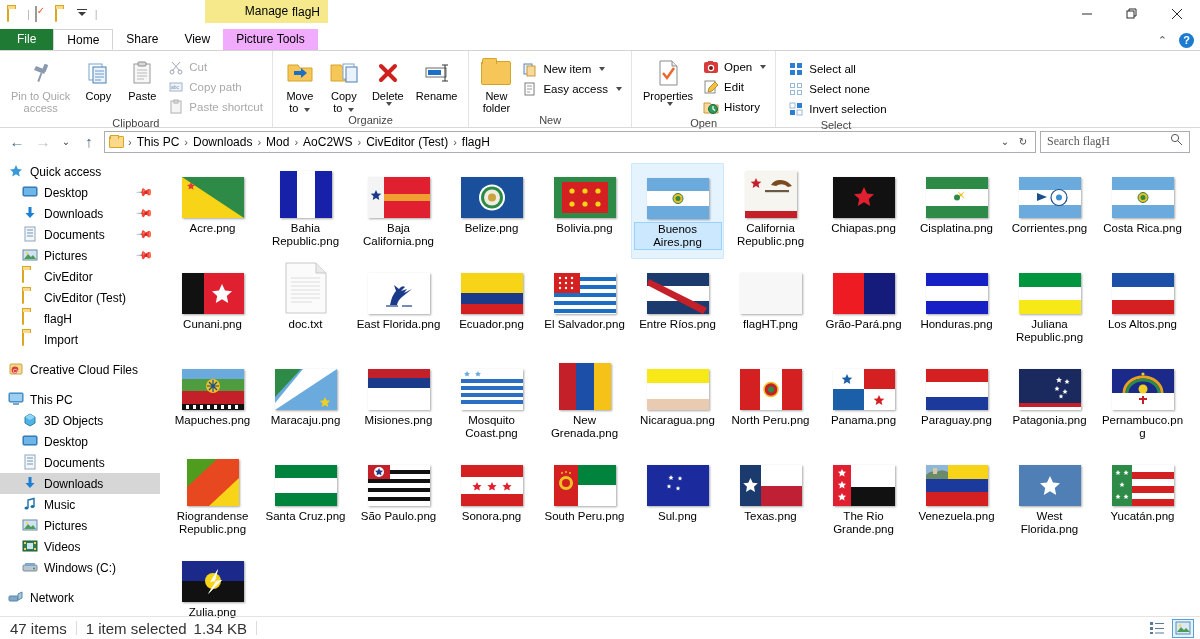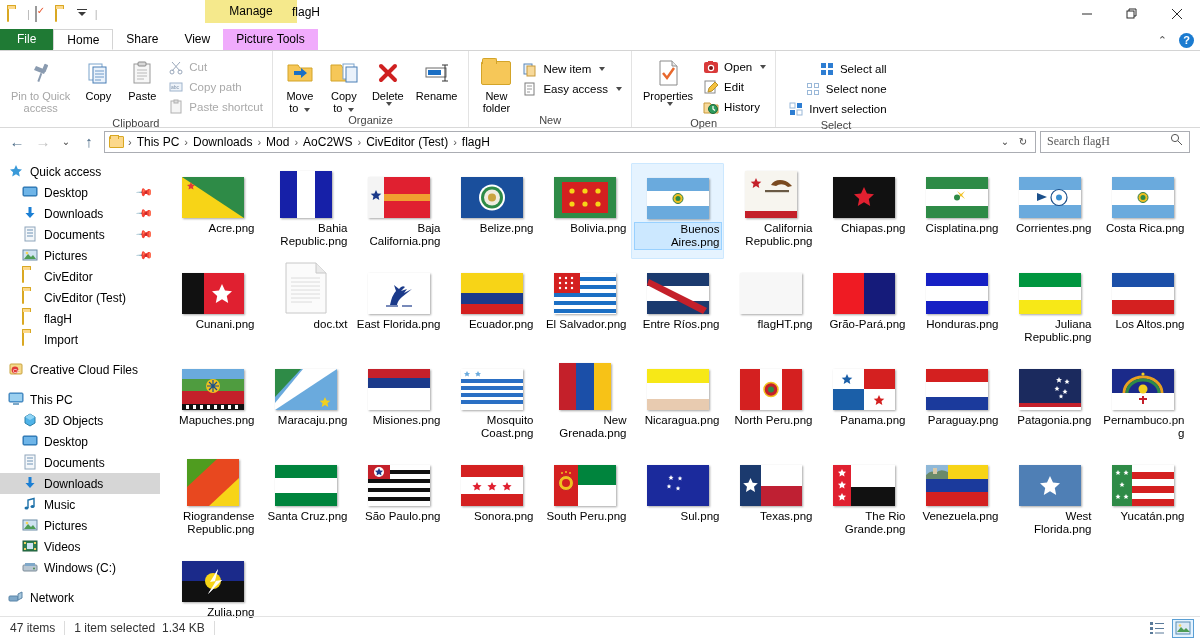--- a/index.html
+++ b/index.html
@@ -24,7 +24,7 @@
   .dropdown-mini::after { content:""; position:absolute; left:3px; top:5px; border-left:4px solid transparent; border-right:4px solid transparent; border-top:4px solid #3a3a3a; }
   .dropdown-mini::before { content:""; position:absolute; left:2px; top:2px; width:10px; height:1px; background:#3a3a3a; }
 
-  .ctx-tab-wrap { position:absolute; left:205px; top:0; width:92px; text-align:center; }
+  .ctx-tab-wrap { position:absolute; left:205px; top:0; width:123px; text-align:center; }
   .ctx-tab-title { background:#f5e98c; font-size:12px; padding:4px 0 5px; }
   .win-title { position:absolute; left:292px; top:5px; font-size:12px; }
 

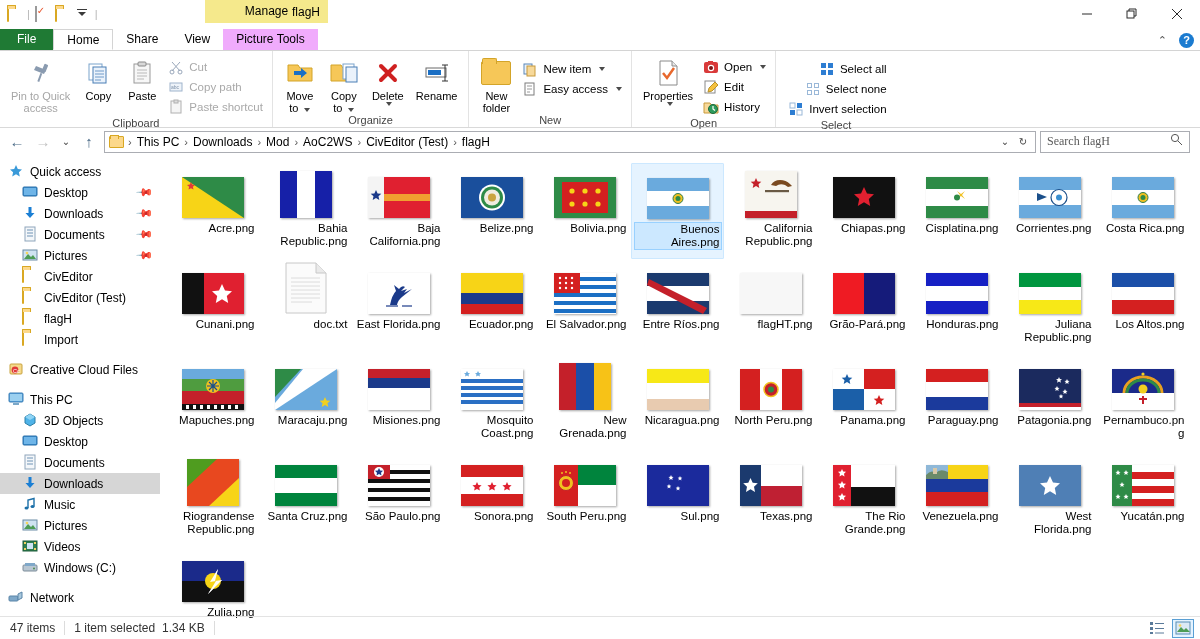--- a/index.html
+++ b/index.html
@@ -383,7 +383,7 @@
 
   <div class="rgroup" style="border-right:none;">
     <div class="rgroup-items">
-      <div class="smallcol" style="padding-top:5px; padding-left:3px;align-items:flex-end;">
+      <div class="smallcol" style="padding-top:5px; padding-left:3px;">
         <div class="smallbtn">
           <span class="ico16">
             <svg width="16" height="16" viewBox="0 0 16 16">

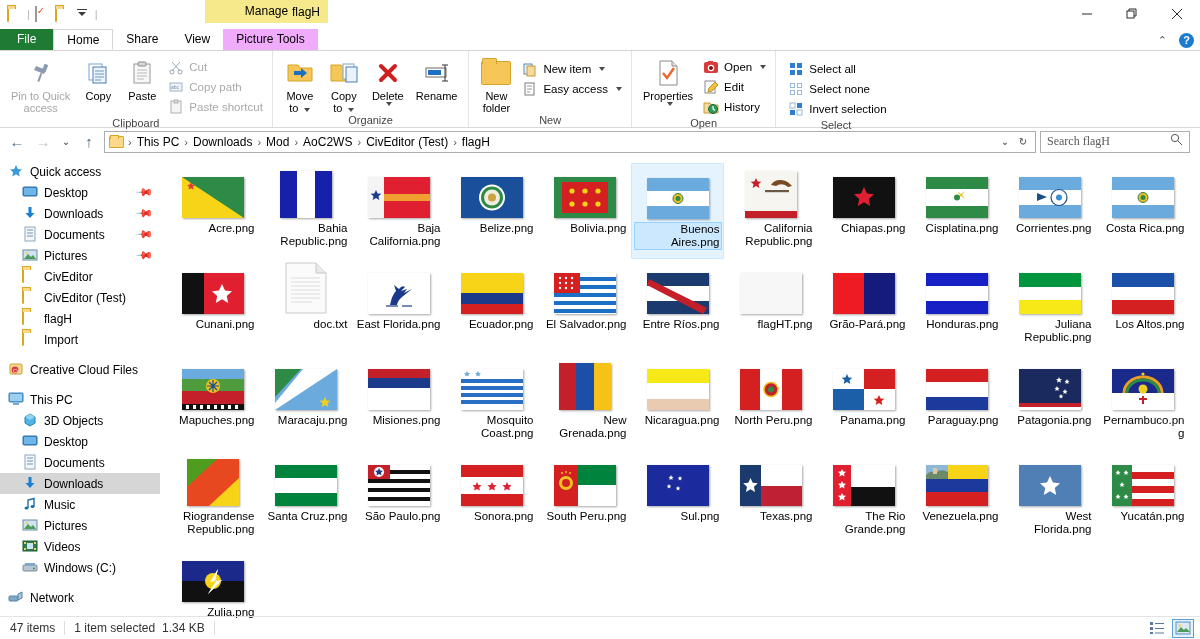--- a/index.html
+++ b/index.html
@@ -90,7 +90,7 @@
   .grid { display:flex; flex-wrap:wrap; align-content:flex-start; }
   .cell { width:93px; height:96px; display:flex; flex-direction:column; align-items:center; padding-top:3px; }
   .cell .thumbwrap { height:52px; display:flex; align-items:flex-end; justify-content:center; }
-  .cell .label { margin-top:3px; font-size:11.5px; line-height:13px; text-align:right; width:88px; word-wrap:break-word; padding:1px 2px; }
+  .cell .label { margin-top:3px; font-size:11.5px; line-height:13px; text-align:center; width:88px; word-wrap:break-word; padding:1px 2px; }
   .cell.selected .label { background:#cce8ff; border:1px solid #99d1ff; padding:0 1px; }
   .cell.selected { background:#e5f3ff; border:1px solid #cce8ff; border-radius:1px; width:93px; }
 

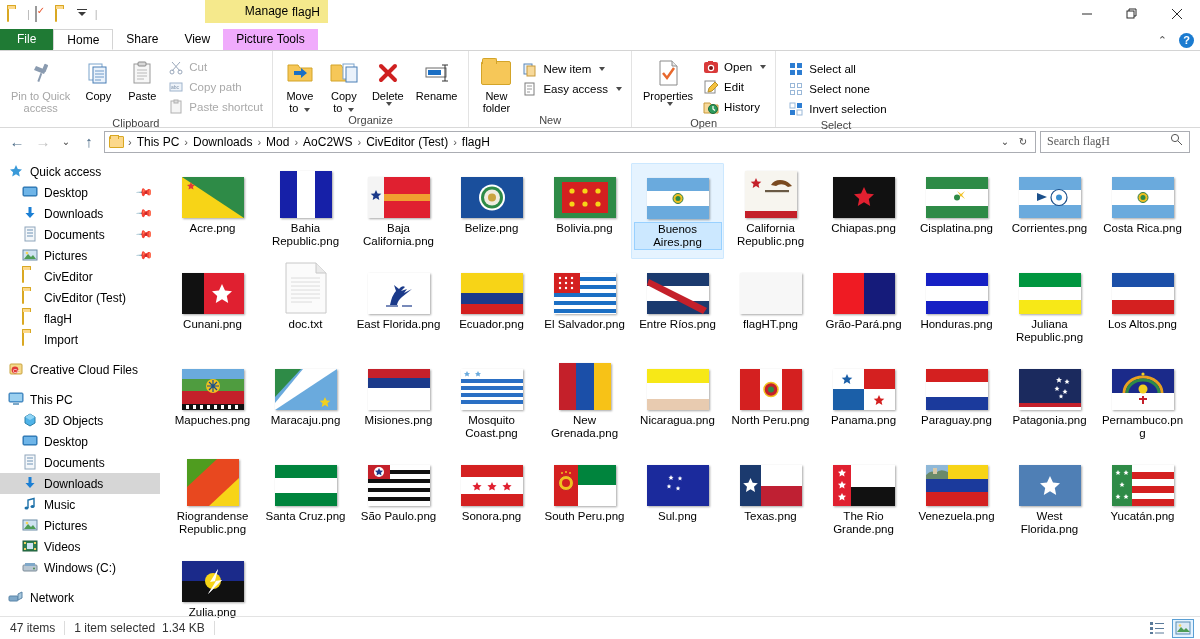--- a/index.html
+++ b/index.html
@@ -98,7 +98,7 @@
   .flag.tall { width:52px; height:47px; }
 
   
-  .statusbar { position:absolute; bottom:0; left:0; right:0; height:23px; border-top:1px solid #e3e3e3; display:flex; align-items:center; font-size:12px; color:#333; padding-left:10px; }
+  .statusbar { position:absolute; bottom:0; left:0; right:0; height:23px; border-top:1px solid #e3e3e3; display:flex; align-items:center; font-size:15px; color:#333; padding-left:10px; }
   .sb-sep { width:1px; height:14px; background:#dcdcdc; margin:0 9px; }
   .viewbtns { position:absolute; right:6px; display:flex; gap:4px; align-items:center; }
   .vbtn { width:22px; height:19px; display:flex; align-items:center; justify-content:center; }

